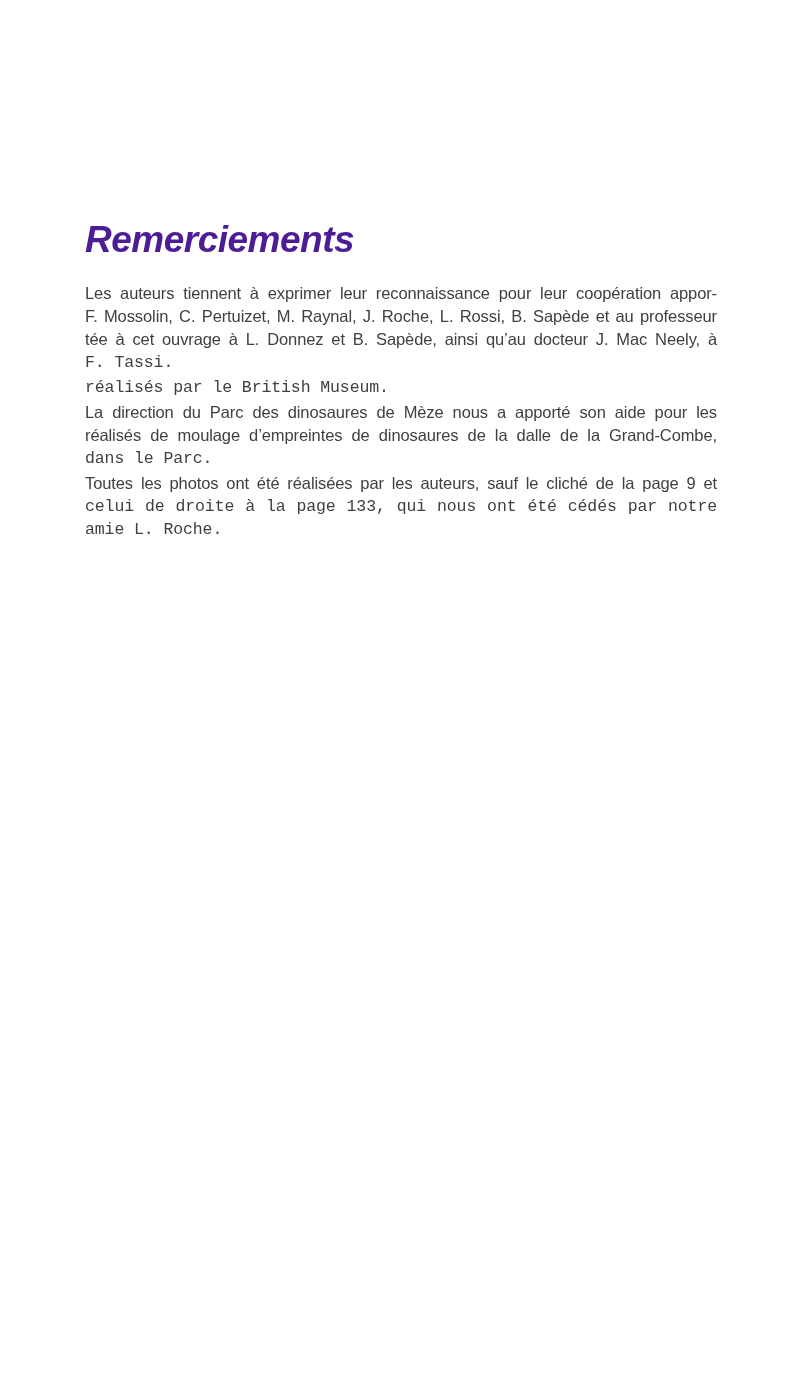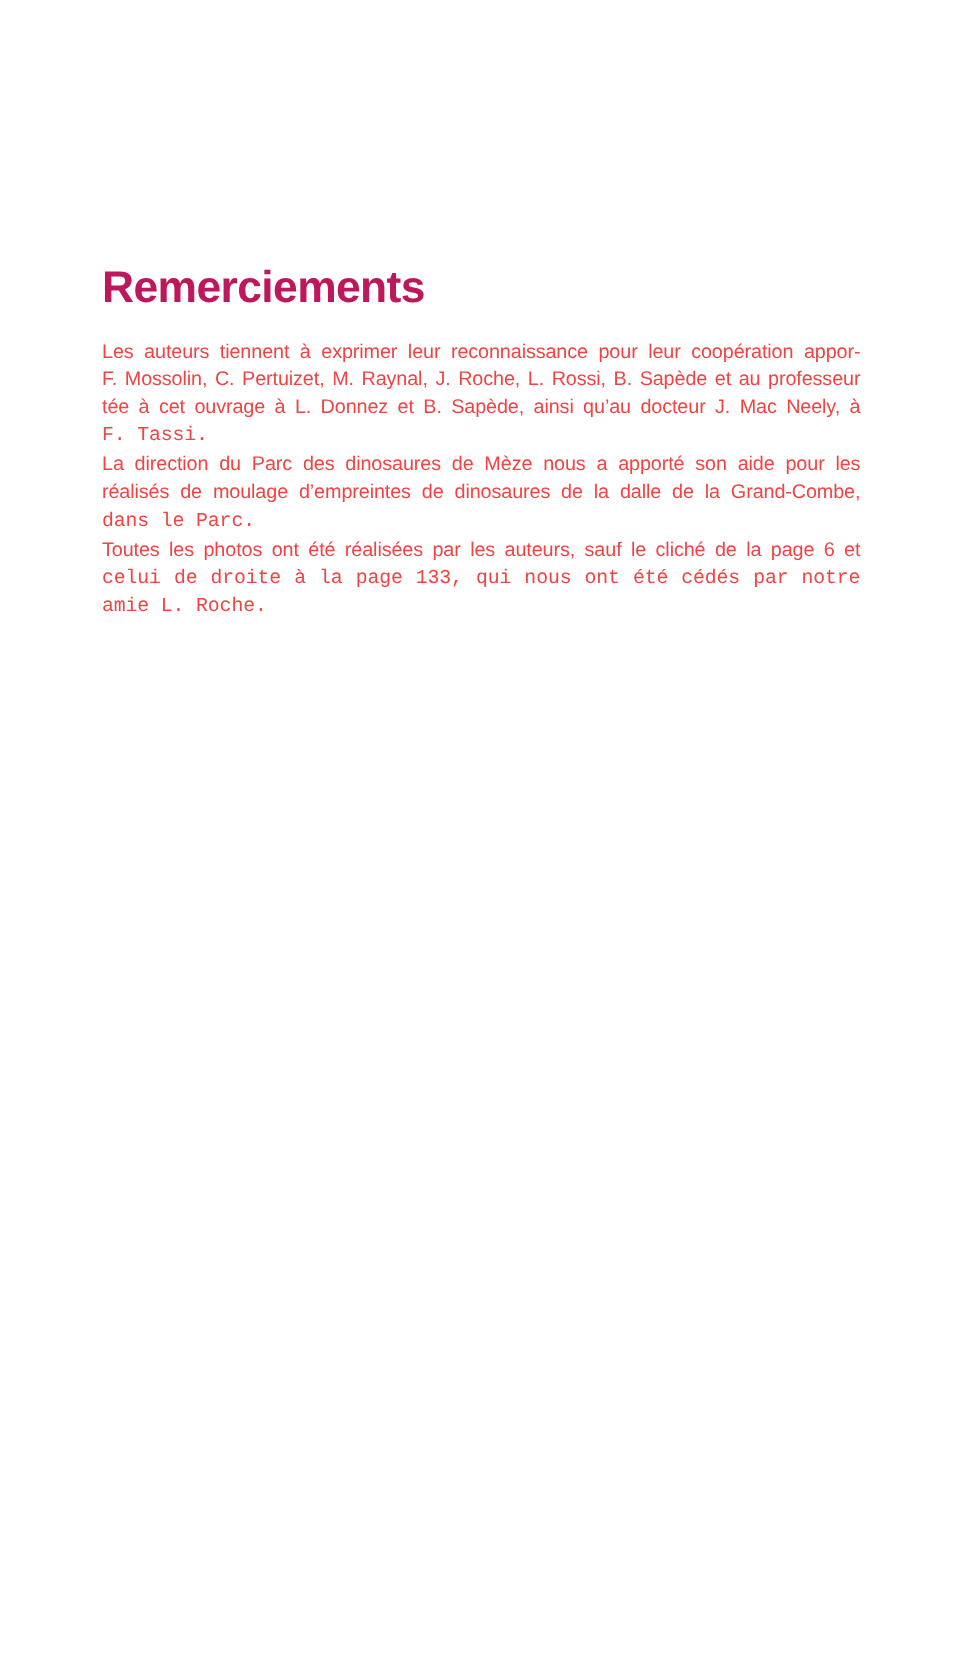--- a/index.html
+++ b/index.html
@@ -56,7 +56,7 @@
 
 <div class="page">
 
-  <h1 class="title" style="color: #be185d;">Remerciements</h1>
+  <h1 class="title" style="color: #4c1d95; font-style: italic;">Remerciements</h1>
 
   <div class="body-text" style="color: #ef4444;">
 

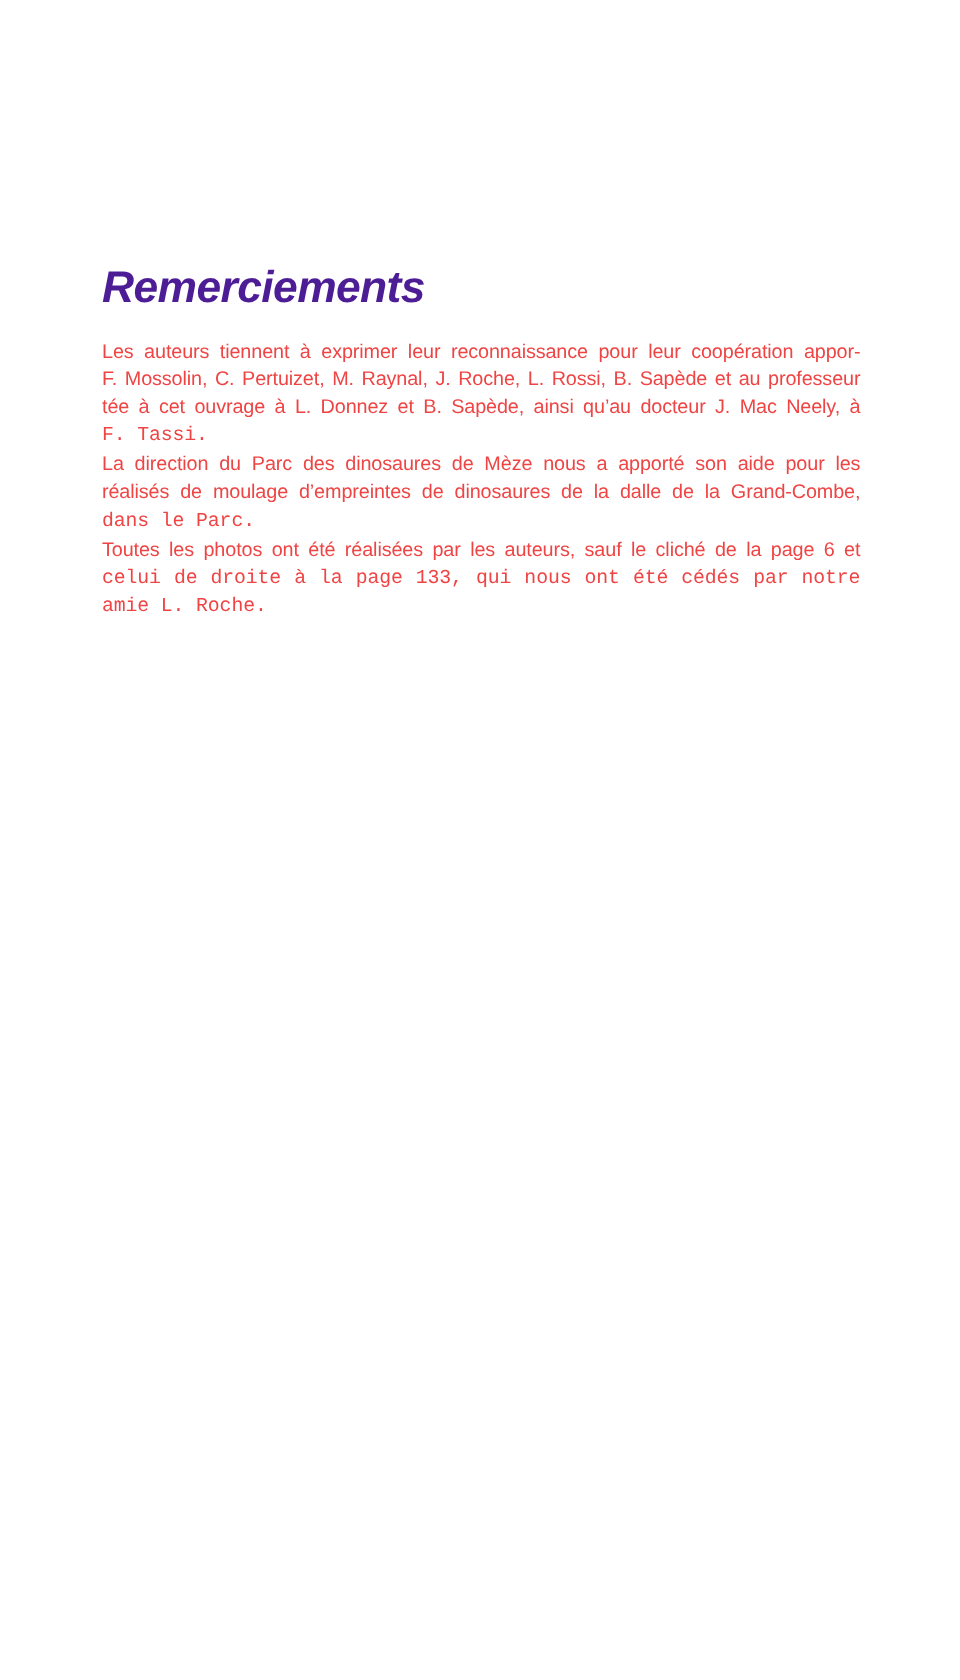--- a/index.html
+++ b/index.html
@@ -58,7 +58,7 @@
 
   <h1 class="title" style="color: #4c1d95; font-style: italic;">Remerciements</h1>
 
-  <div class="body-text" style="color: #ef4444;">
+  <div class="body-text" style="color: #404040;">
 
     <div class="para">
       <span class="line">Les auteurs tiennent à exprimer leur reconnaissance pour leur coopération appor-</span>

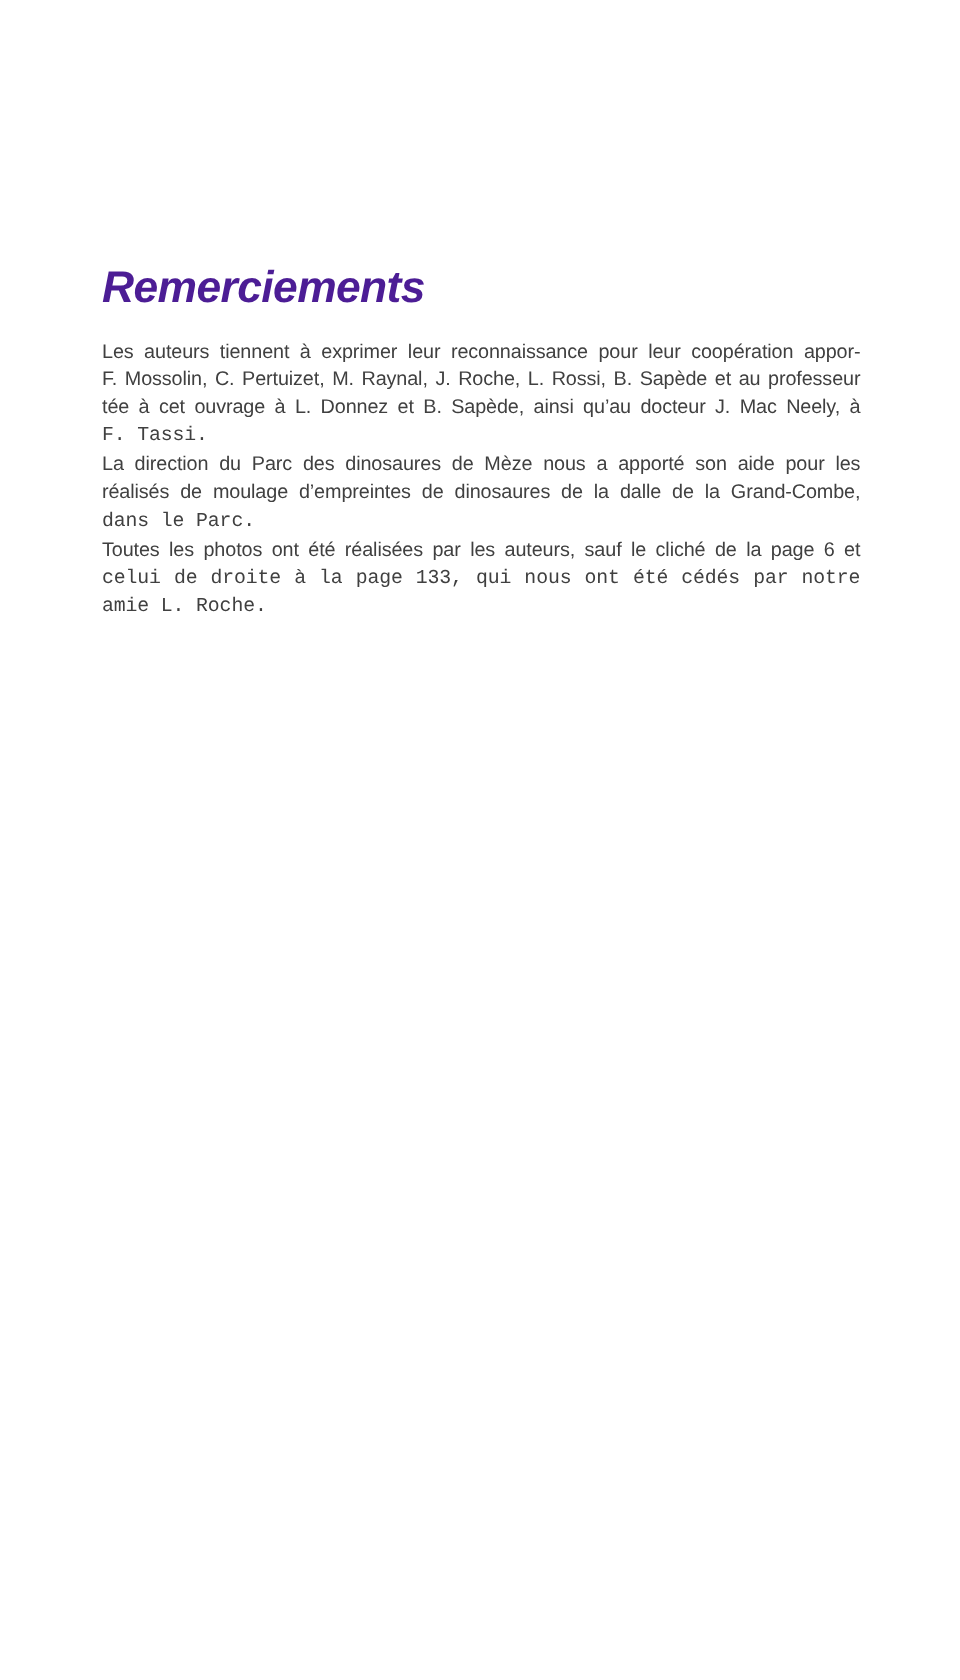--- a/index.html
+++ b/index.html
@@ -68,6 +68,7 @@
     </div>
 
     <div class="para">
+      <span class="line last">réalisés par le British Museum.</span>
     </div>
 
     <div class="para">

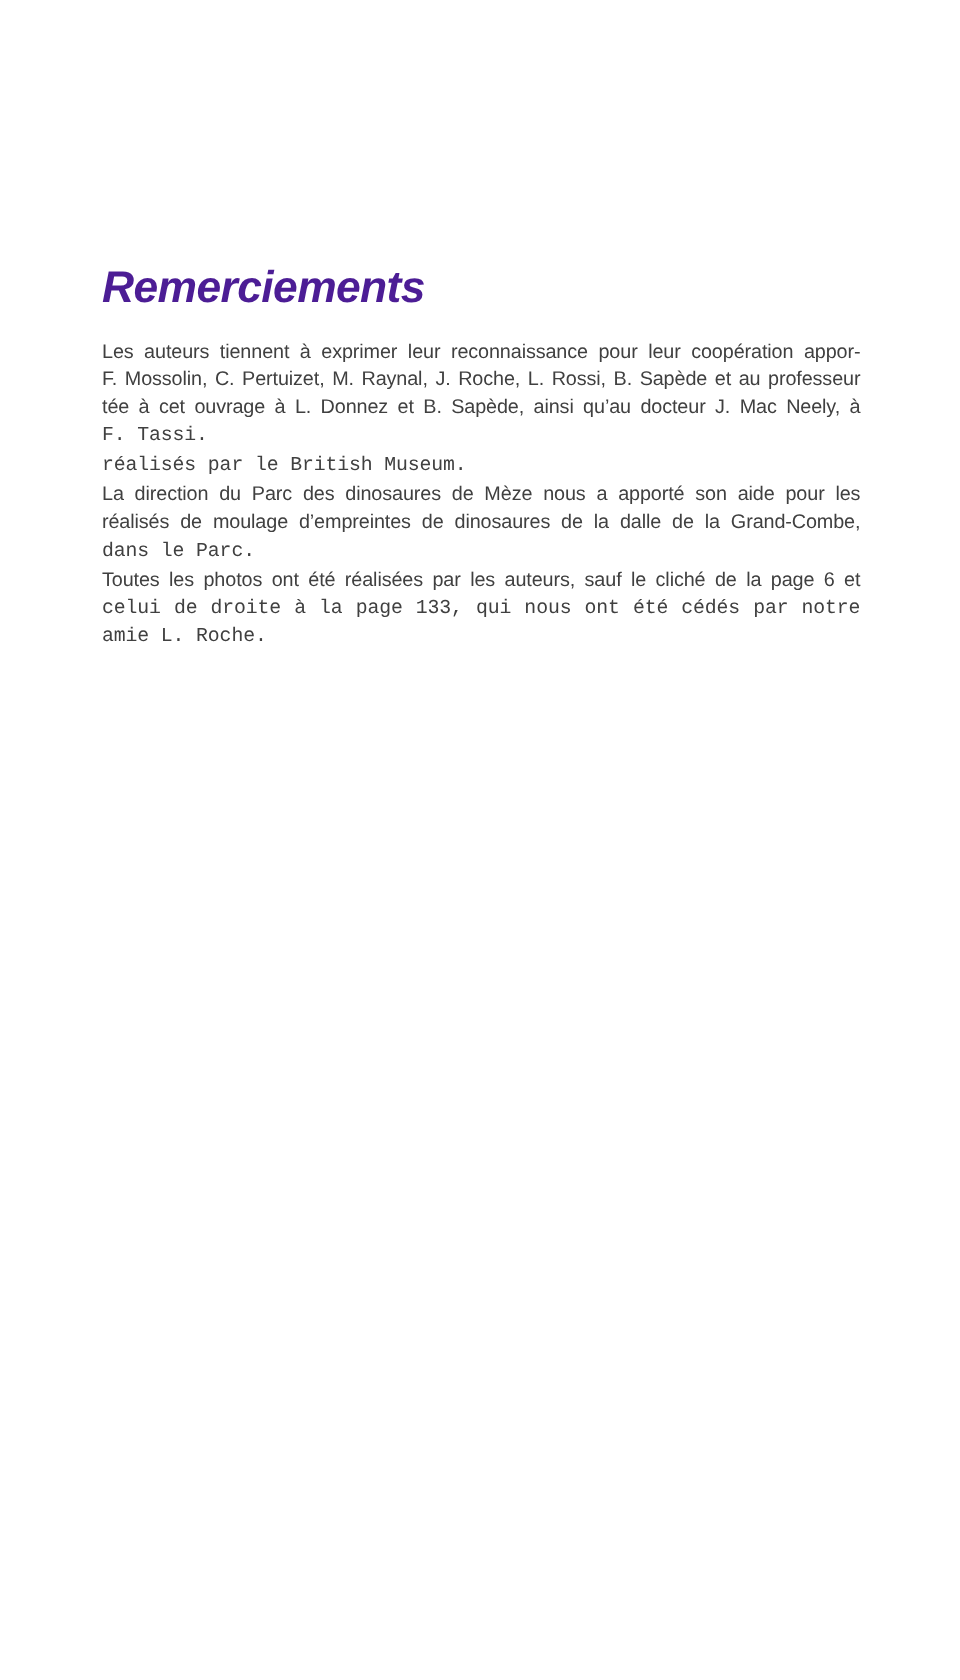--- a/index.html
+++ b/index.html
@@ -78,7 +78,7 @@
     </div>
 
     <div class="para">
-      <span class="line">Toutes les photos ont été réalisées par les auteurs, sauf le cliché de la page 6 et</span>
+      <span class="line">Toutes les photos ont été réalisées par les auteurs, sauf le cliché de la page 9 et</span>
       <span class="line last">celui de droite à la page 133, qui nous ont été cédés par notre amie L. Roche.</span>
     </div>
 

